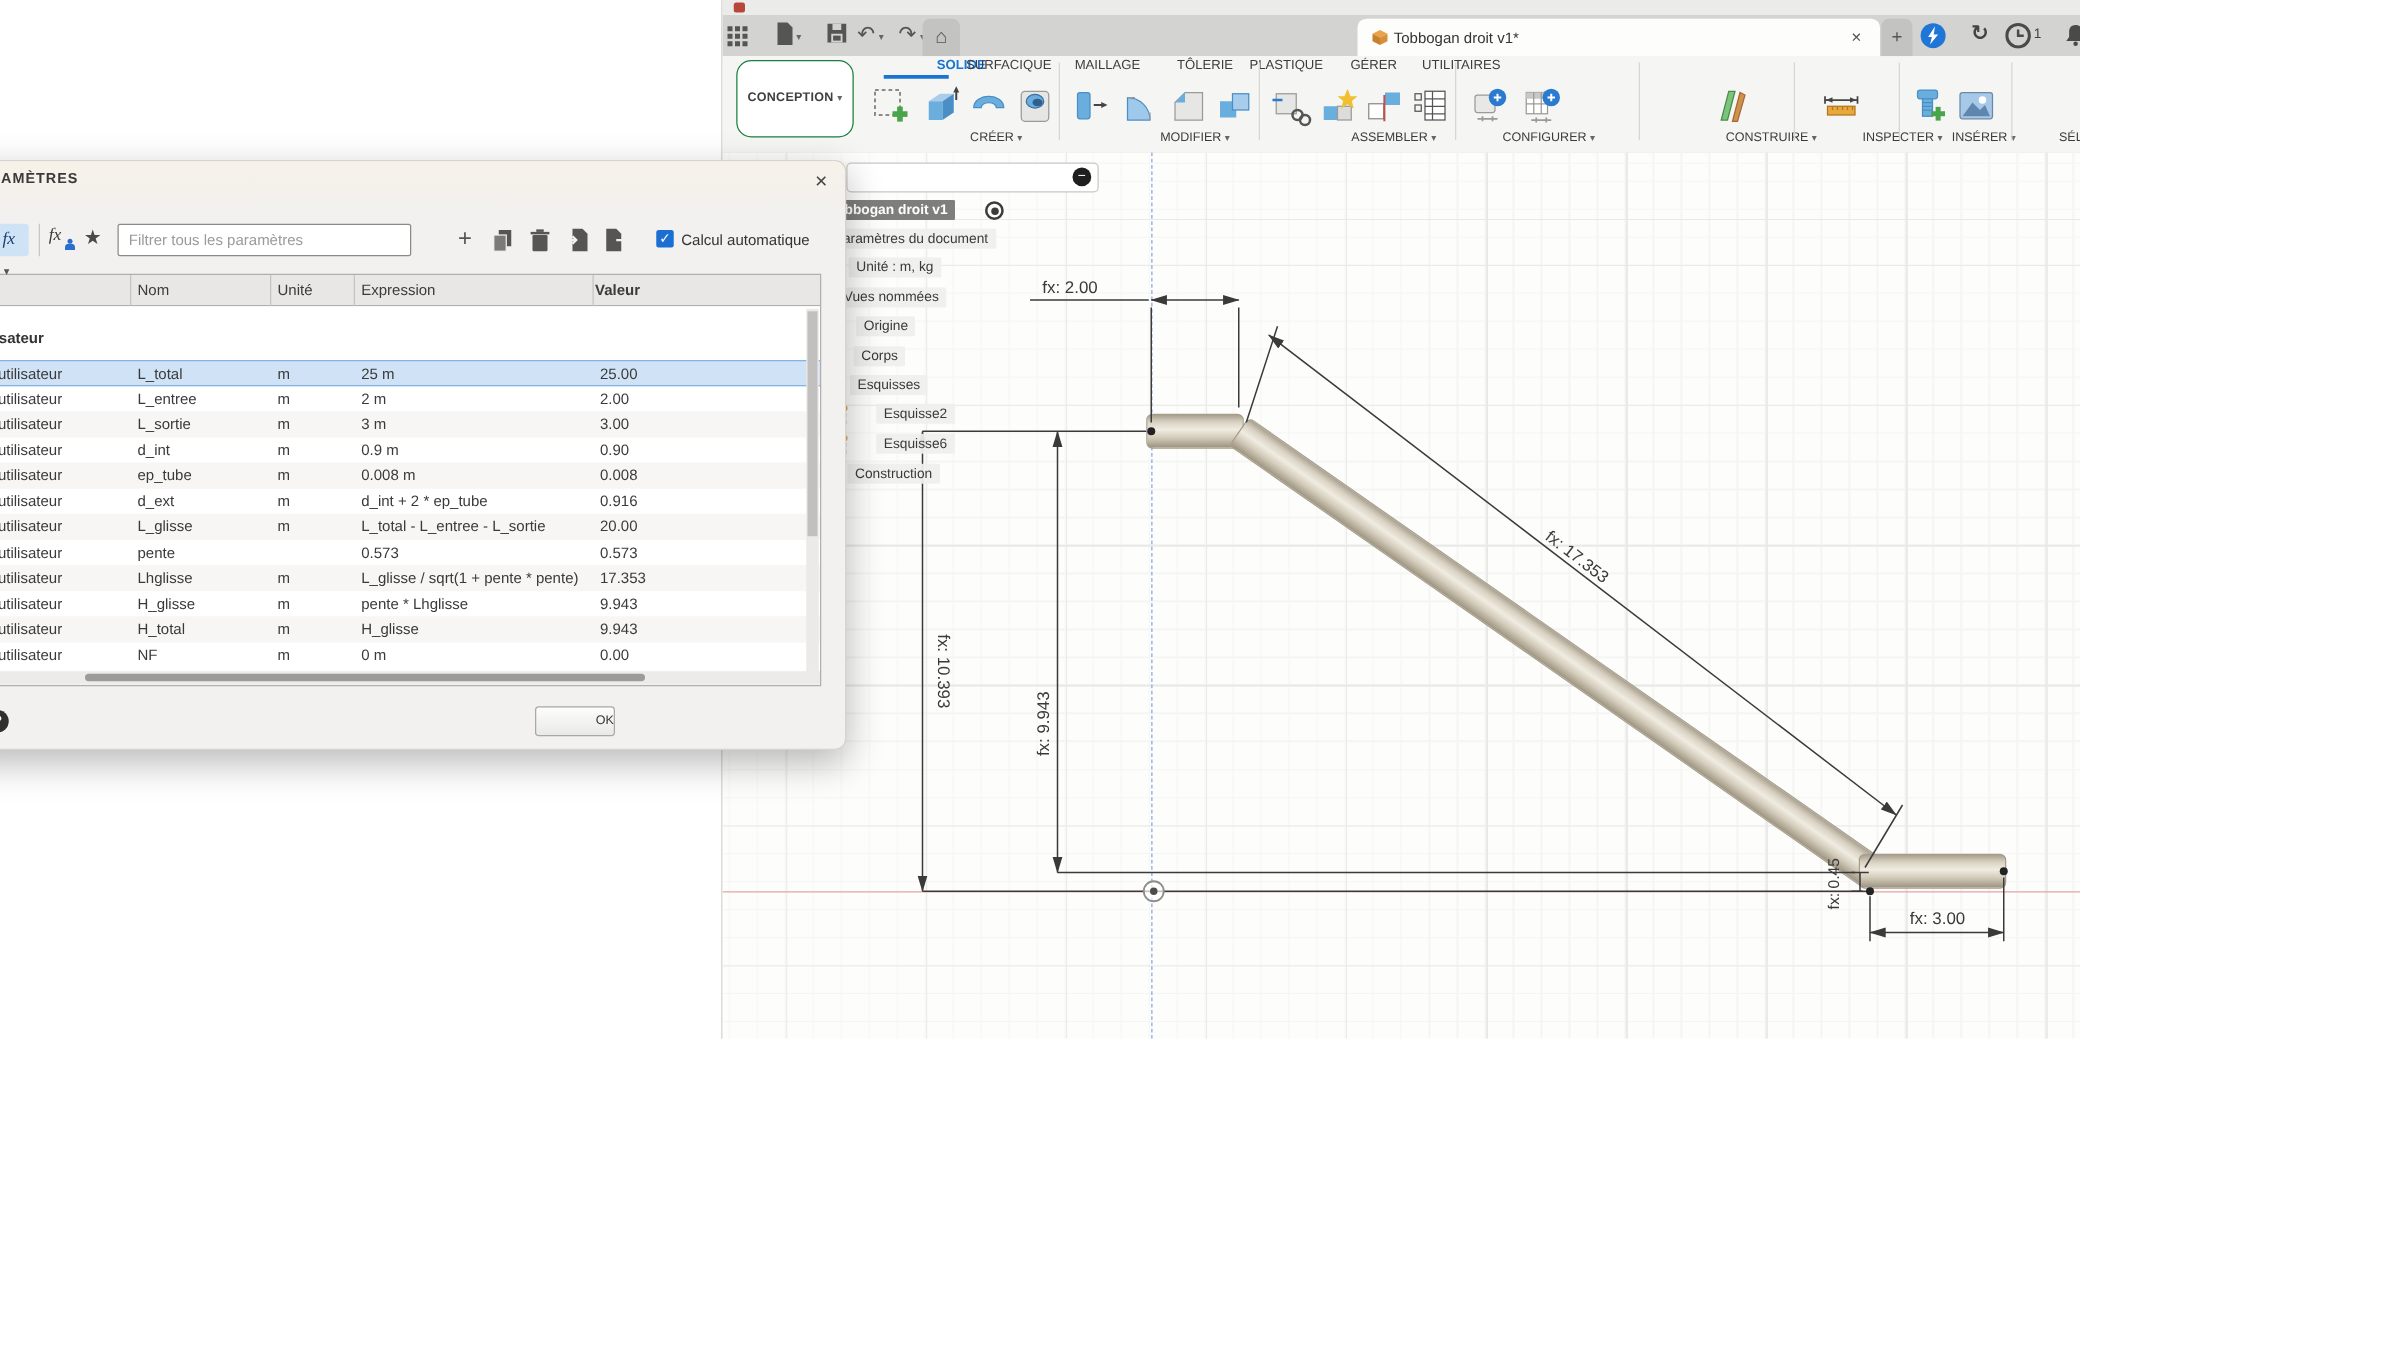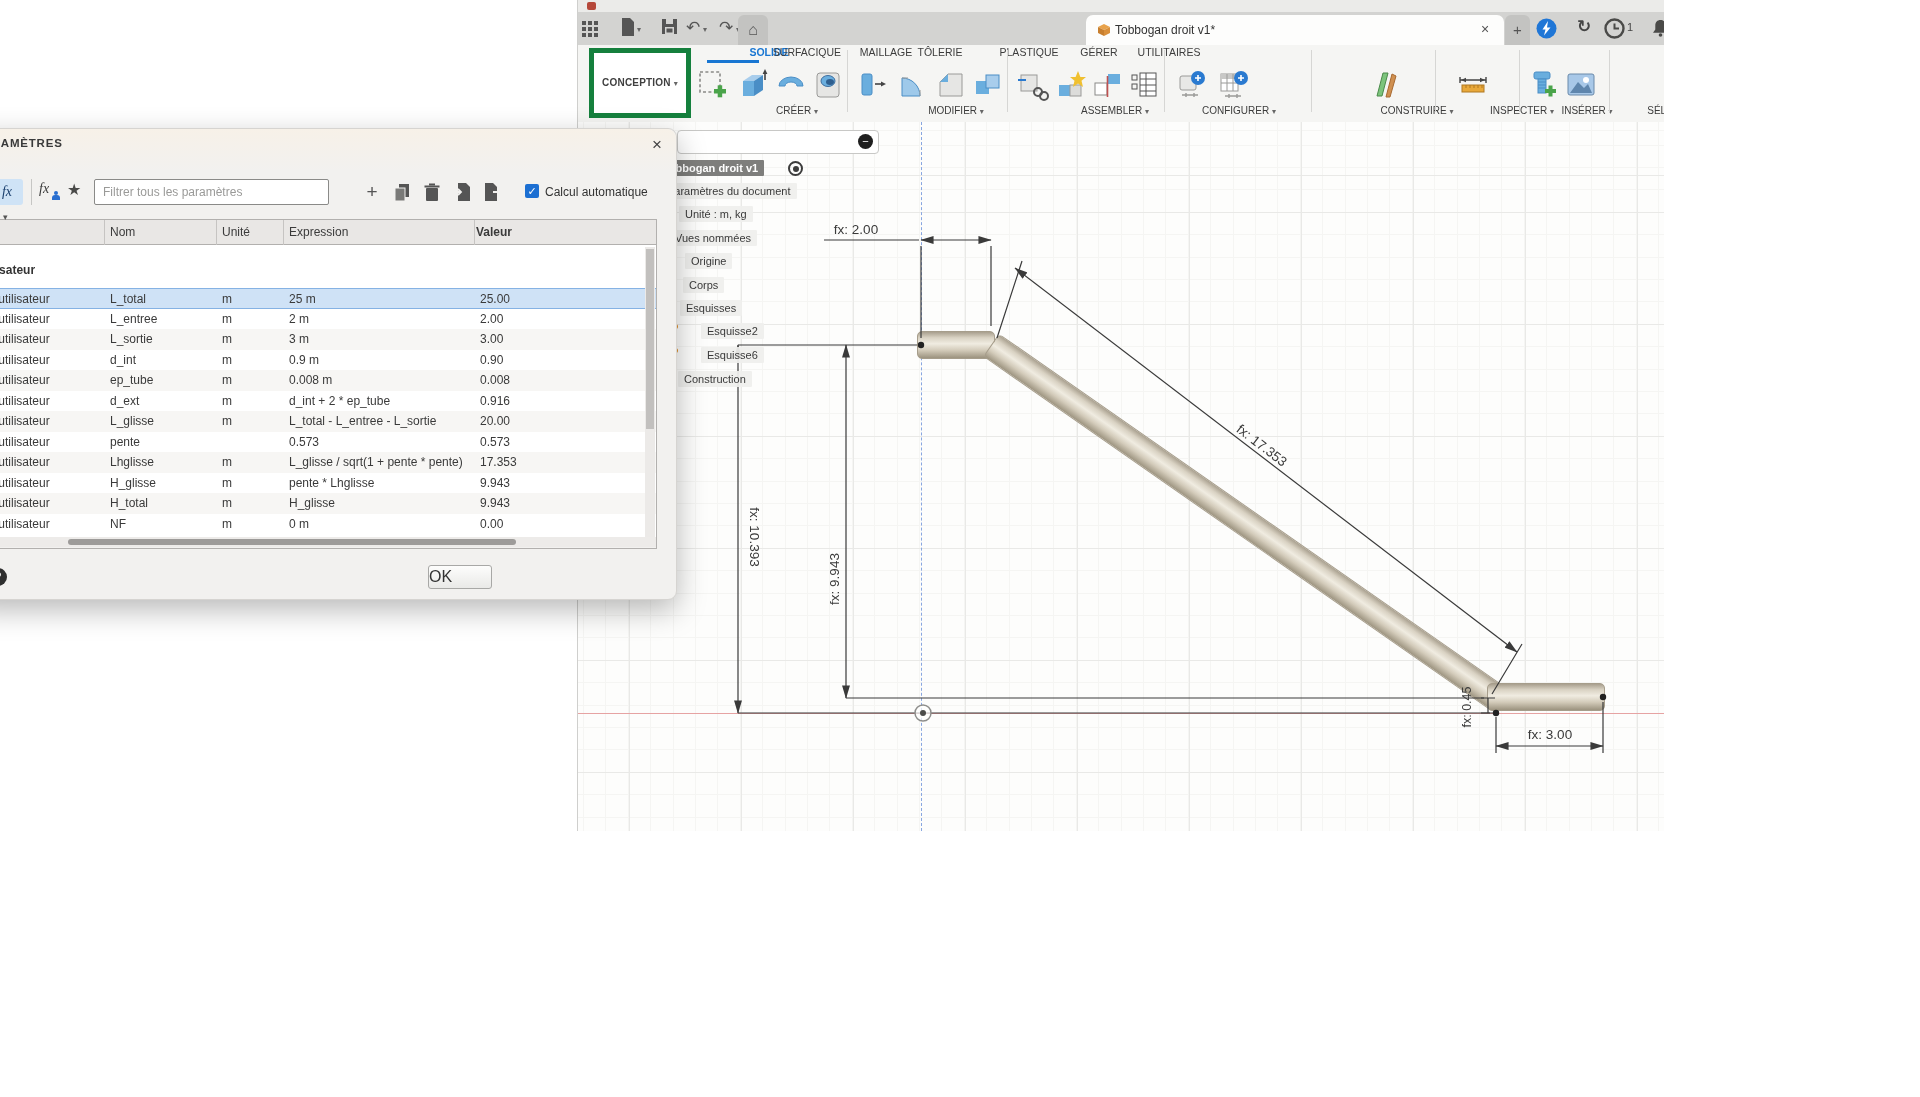--- a/index.html
+++ b/index.html
@@ -164,7 +164,7 @@
     <span class="rtab active" style="left:155px;">SOLIDE</span>
     <span class="rtab" style="left:229px;">SURFACIQUE</span>
     <span class="rtab" style="left:308px;">MAILLAGE</span>
-    <span class="rtab" style="left:362px;">TÔLERIE</span>
+    <span class="rtab" style="left:386px;">TÔLERIE</span>
     <span class="rtab" style="left:451px;">PLASTIQUE</span>
     <span class="rtab" style="left:521px;">GÉRER</span>
     <span class="rtab" style="left:591px;">UTILITAIRES</span>

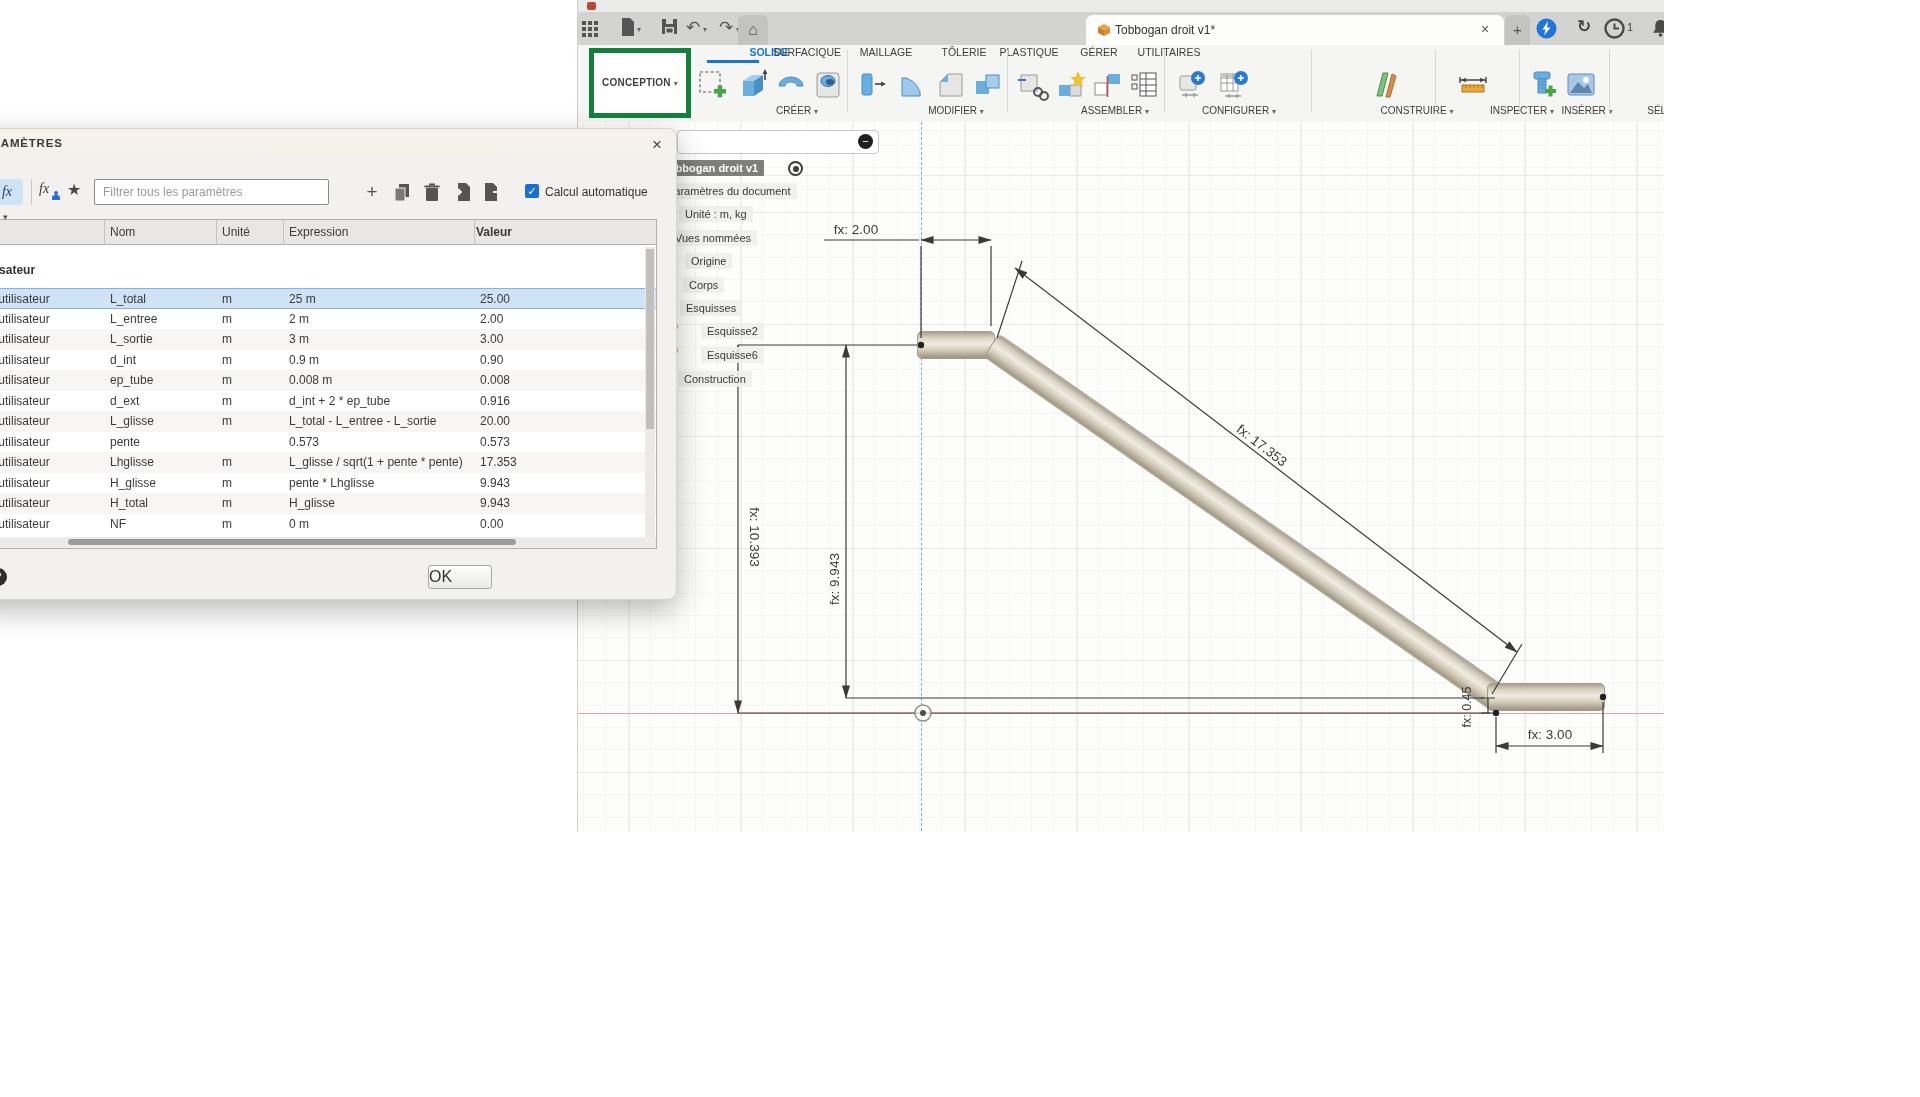--- a/index.html
+++ b/index.html
@@ -20,7 +20,7 @@
   .circ-ic{position:absolute;top:6px;width:21px;height:21px;}
   
   .ribbon{position:absolute;left:0;top:45px;width:1086px;height:77px;background:#f5f5f3;border-bottom:1px solid #d6d6d4;}
-  .mode-btn{position:absolute;left:11px;top:3px;width:92px;height:60px;background:#fff;border:5px solid #15803d;border-radius:0;
+  .mode-btn{position:absolute;left:11px;top:3px;width:92px;height:60px;background:#fff;border:1px solid #15803d;border-radius:12px;
             font-size:10px;font-weight:bold;color:#3f3f3f;text-align:center;line-height:60px;letter-spacing:.2px;}
   .rtab{position:absolute;top:1px;font-size:10.5px;color:#3c3c3c;transform:translateX(-50%);white-space:nowrap;}
   .rtab.active{color:#1876d2;font-weight:bold;margin-left:36px;}

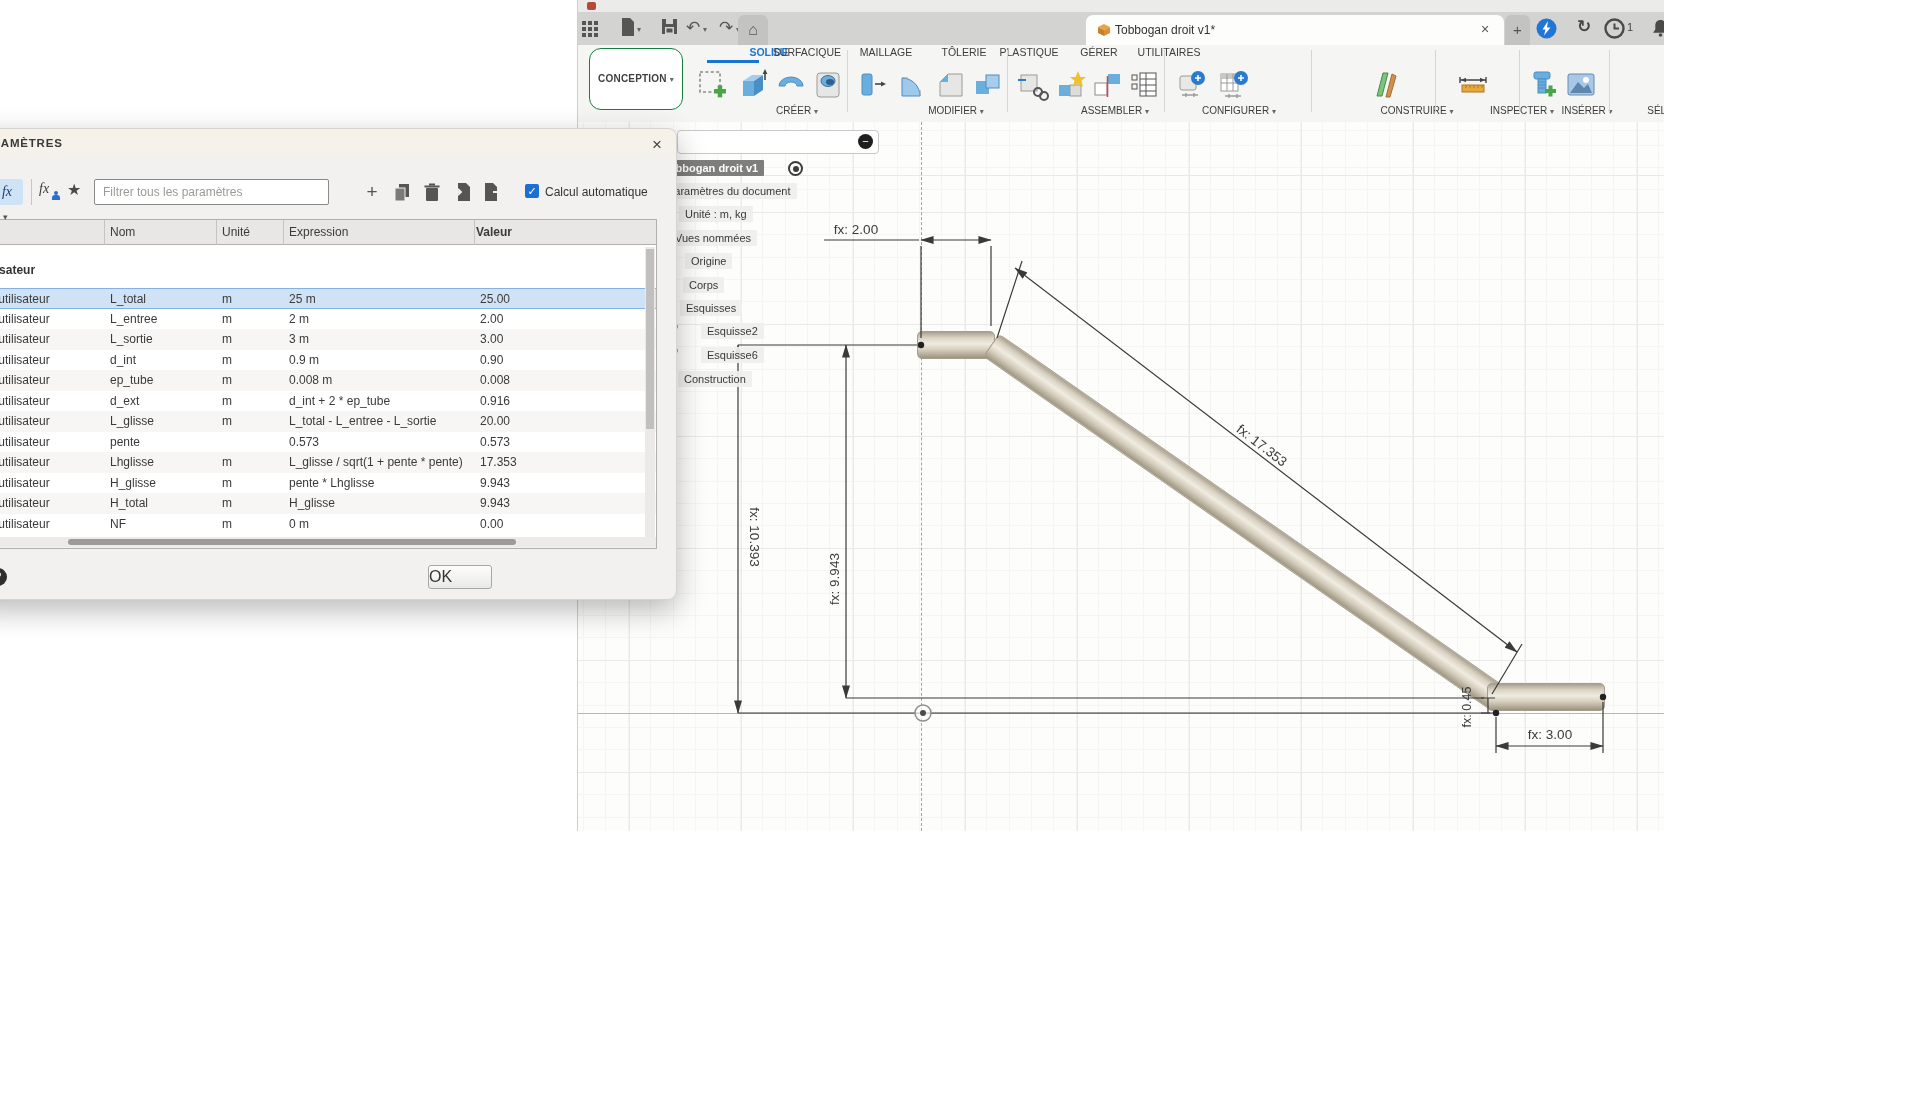--- a/index.html
+++ b/index.html
@@ -94,7 +94,7 @@
   .help{position:absolute;left:20px;top:439px;width:18px;height:18px;border-radius:50%;background:#2f2f2f;color:#fff;
         font-size:12px;font-weight:bold;text-align:center;line-height:18px;}
   .okbtn{position:absolute;left:459px;top:436px;width:62px;height:22px;background:linear-gradient(#fdfdfc,#e9e9e7);
-         border:1px solid #a8a8a6;border-radius:3px;font-size:16px;color:#333;text-align:left;line-height:22px;}
+         border:1px solid #a8a8a6;border-radius:3px;font-size:10px;color:#333;text-align:right;line-height:22px;}
   .grid9{width:4px;height:4px;background:#555;box-shadow:6px 0 #555,12px 0 #555,0 6px #555,6px 6px #555,12px 6px #555,0 12px #555,6px 12px #555,12px 12px #555;}
 </style>
 </head>

